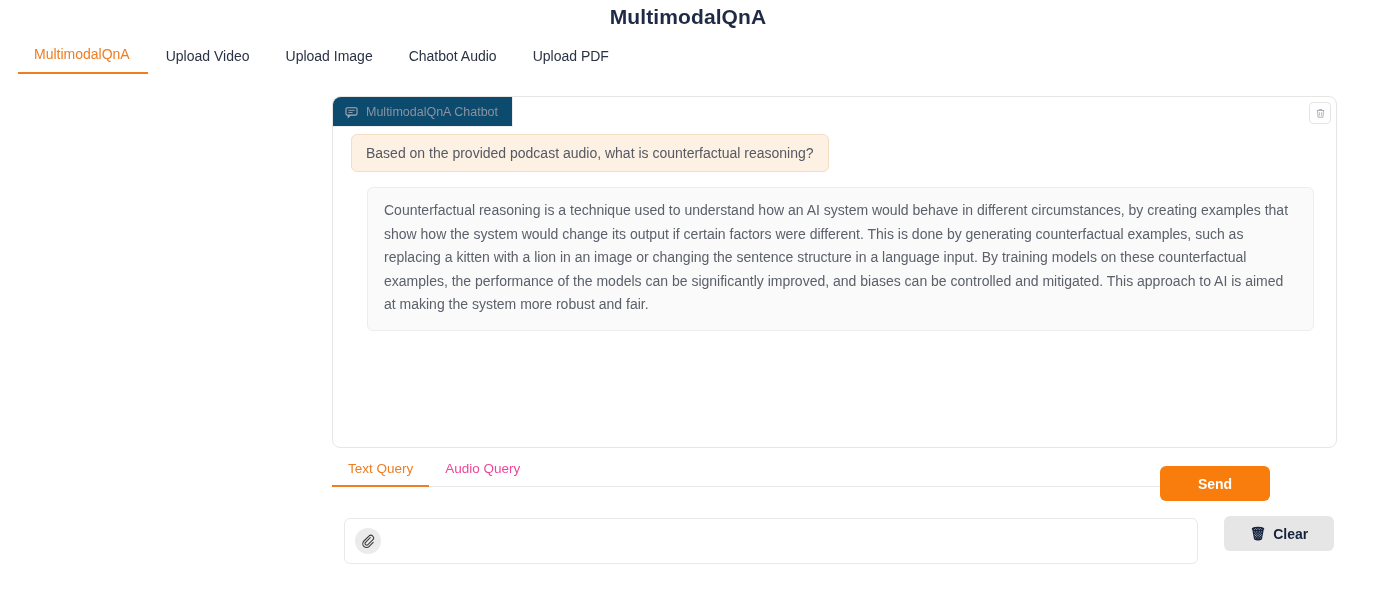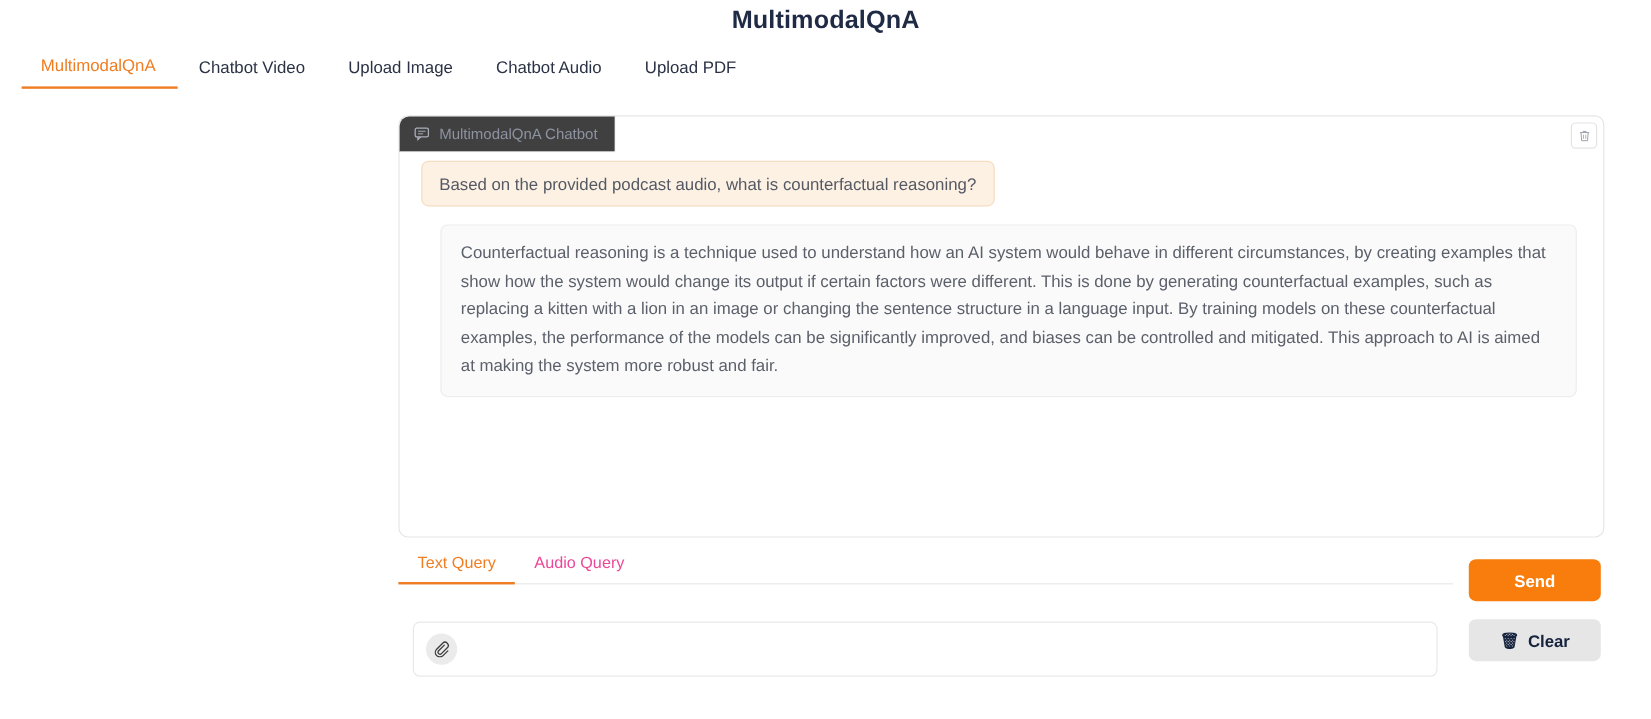--- a/index.html
+++ b/index.html
@@ -257,7 +257,7 @@
 
   <div class="top-nav">
     <div class="top-nav-item active">MultimodalQnA</div>
-    <div class="top-nav-item">Chatbot Video</div>
+    <div class="top-nav-item">Upload Video</div>
     <div class="top-nav-item">Upload Image</div>
     <div class="top-nav-item">Chatbot Audio</div>
     <div class="top-nav-item">Upload PDF</div>

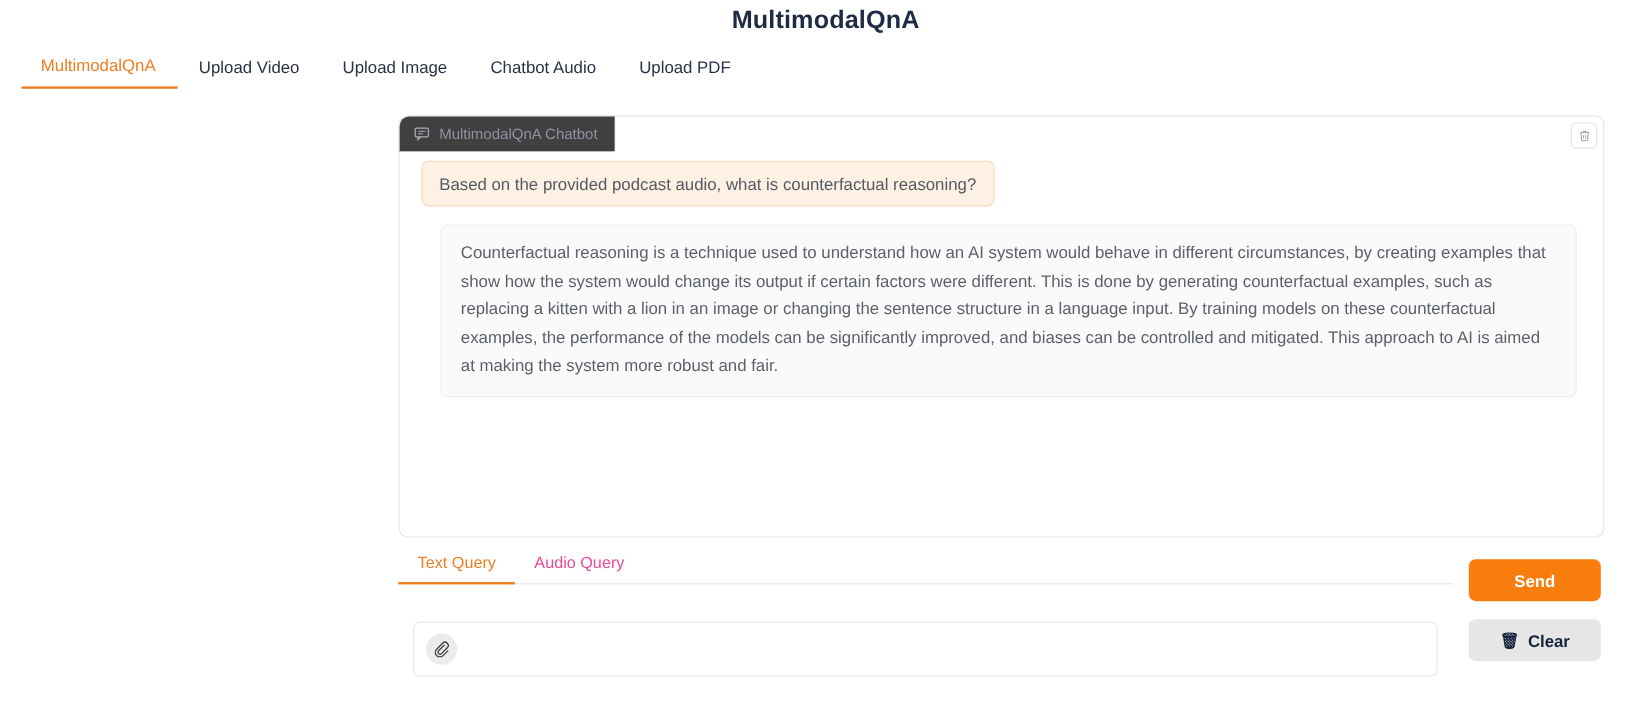--- a/index.html
+++ b/index.html
@@ -79,7 +79,7 @@
     padding: 0 14px 0 12px;
     border-right: 1px solid #eaeaea;
     border-bottom: 1px solid #eeeeee;
-    background: #404040;
+    background: #0c4a6e;
     border-radius: 8px 0 0 0;
   }
   .chat-header-tab .label {

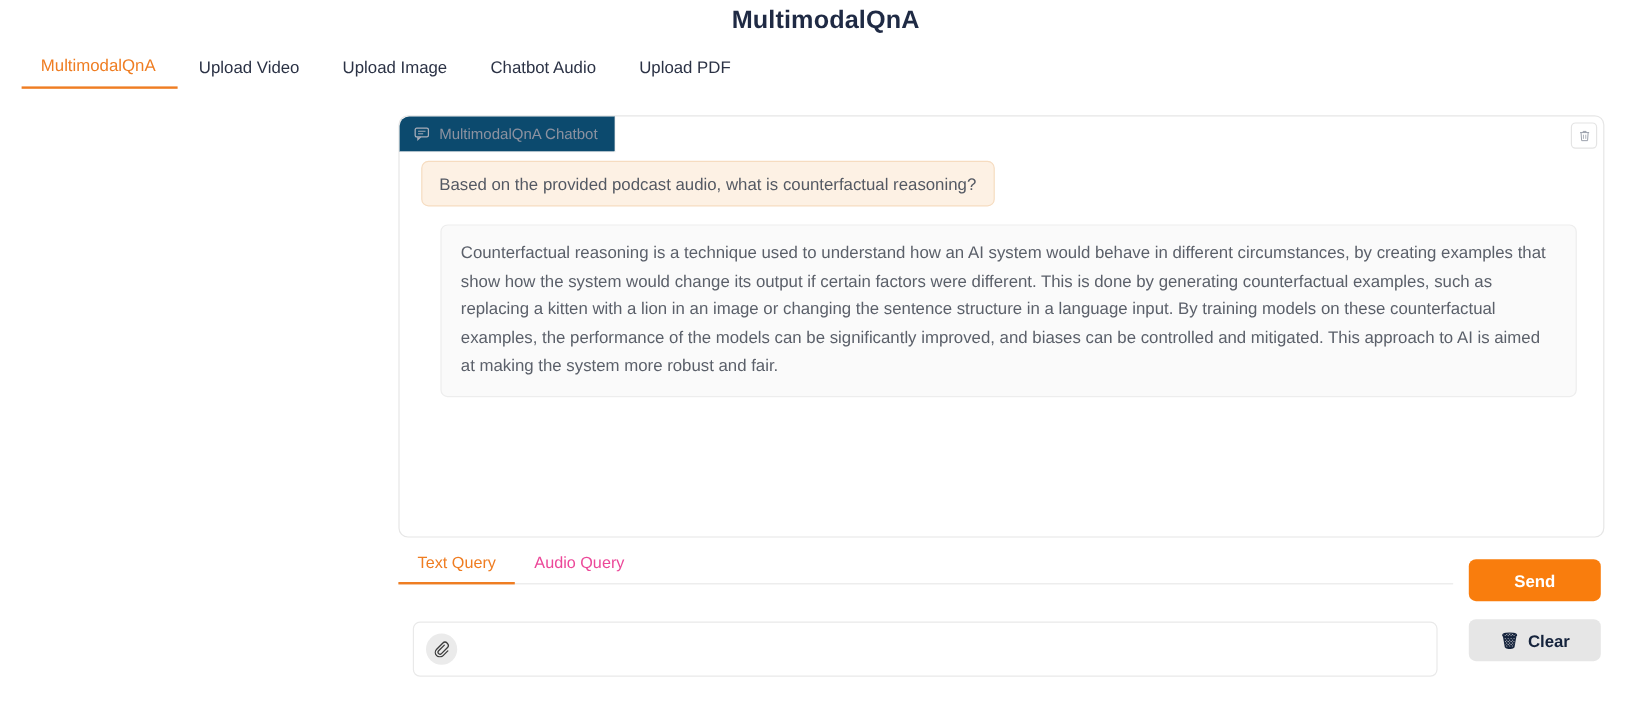--- a/index.html
+++ b/index.html
@@ -214,7 +214,7 @@
   
   .send-btn {
     position: absolute;
-    left: 1224px;
+    left: 1160px;
     top: 466px;
     width: 110px;
     height: 35px;

